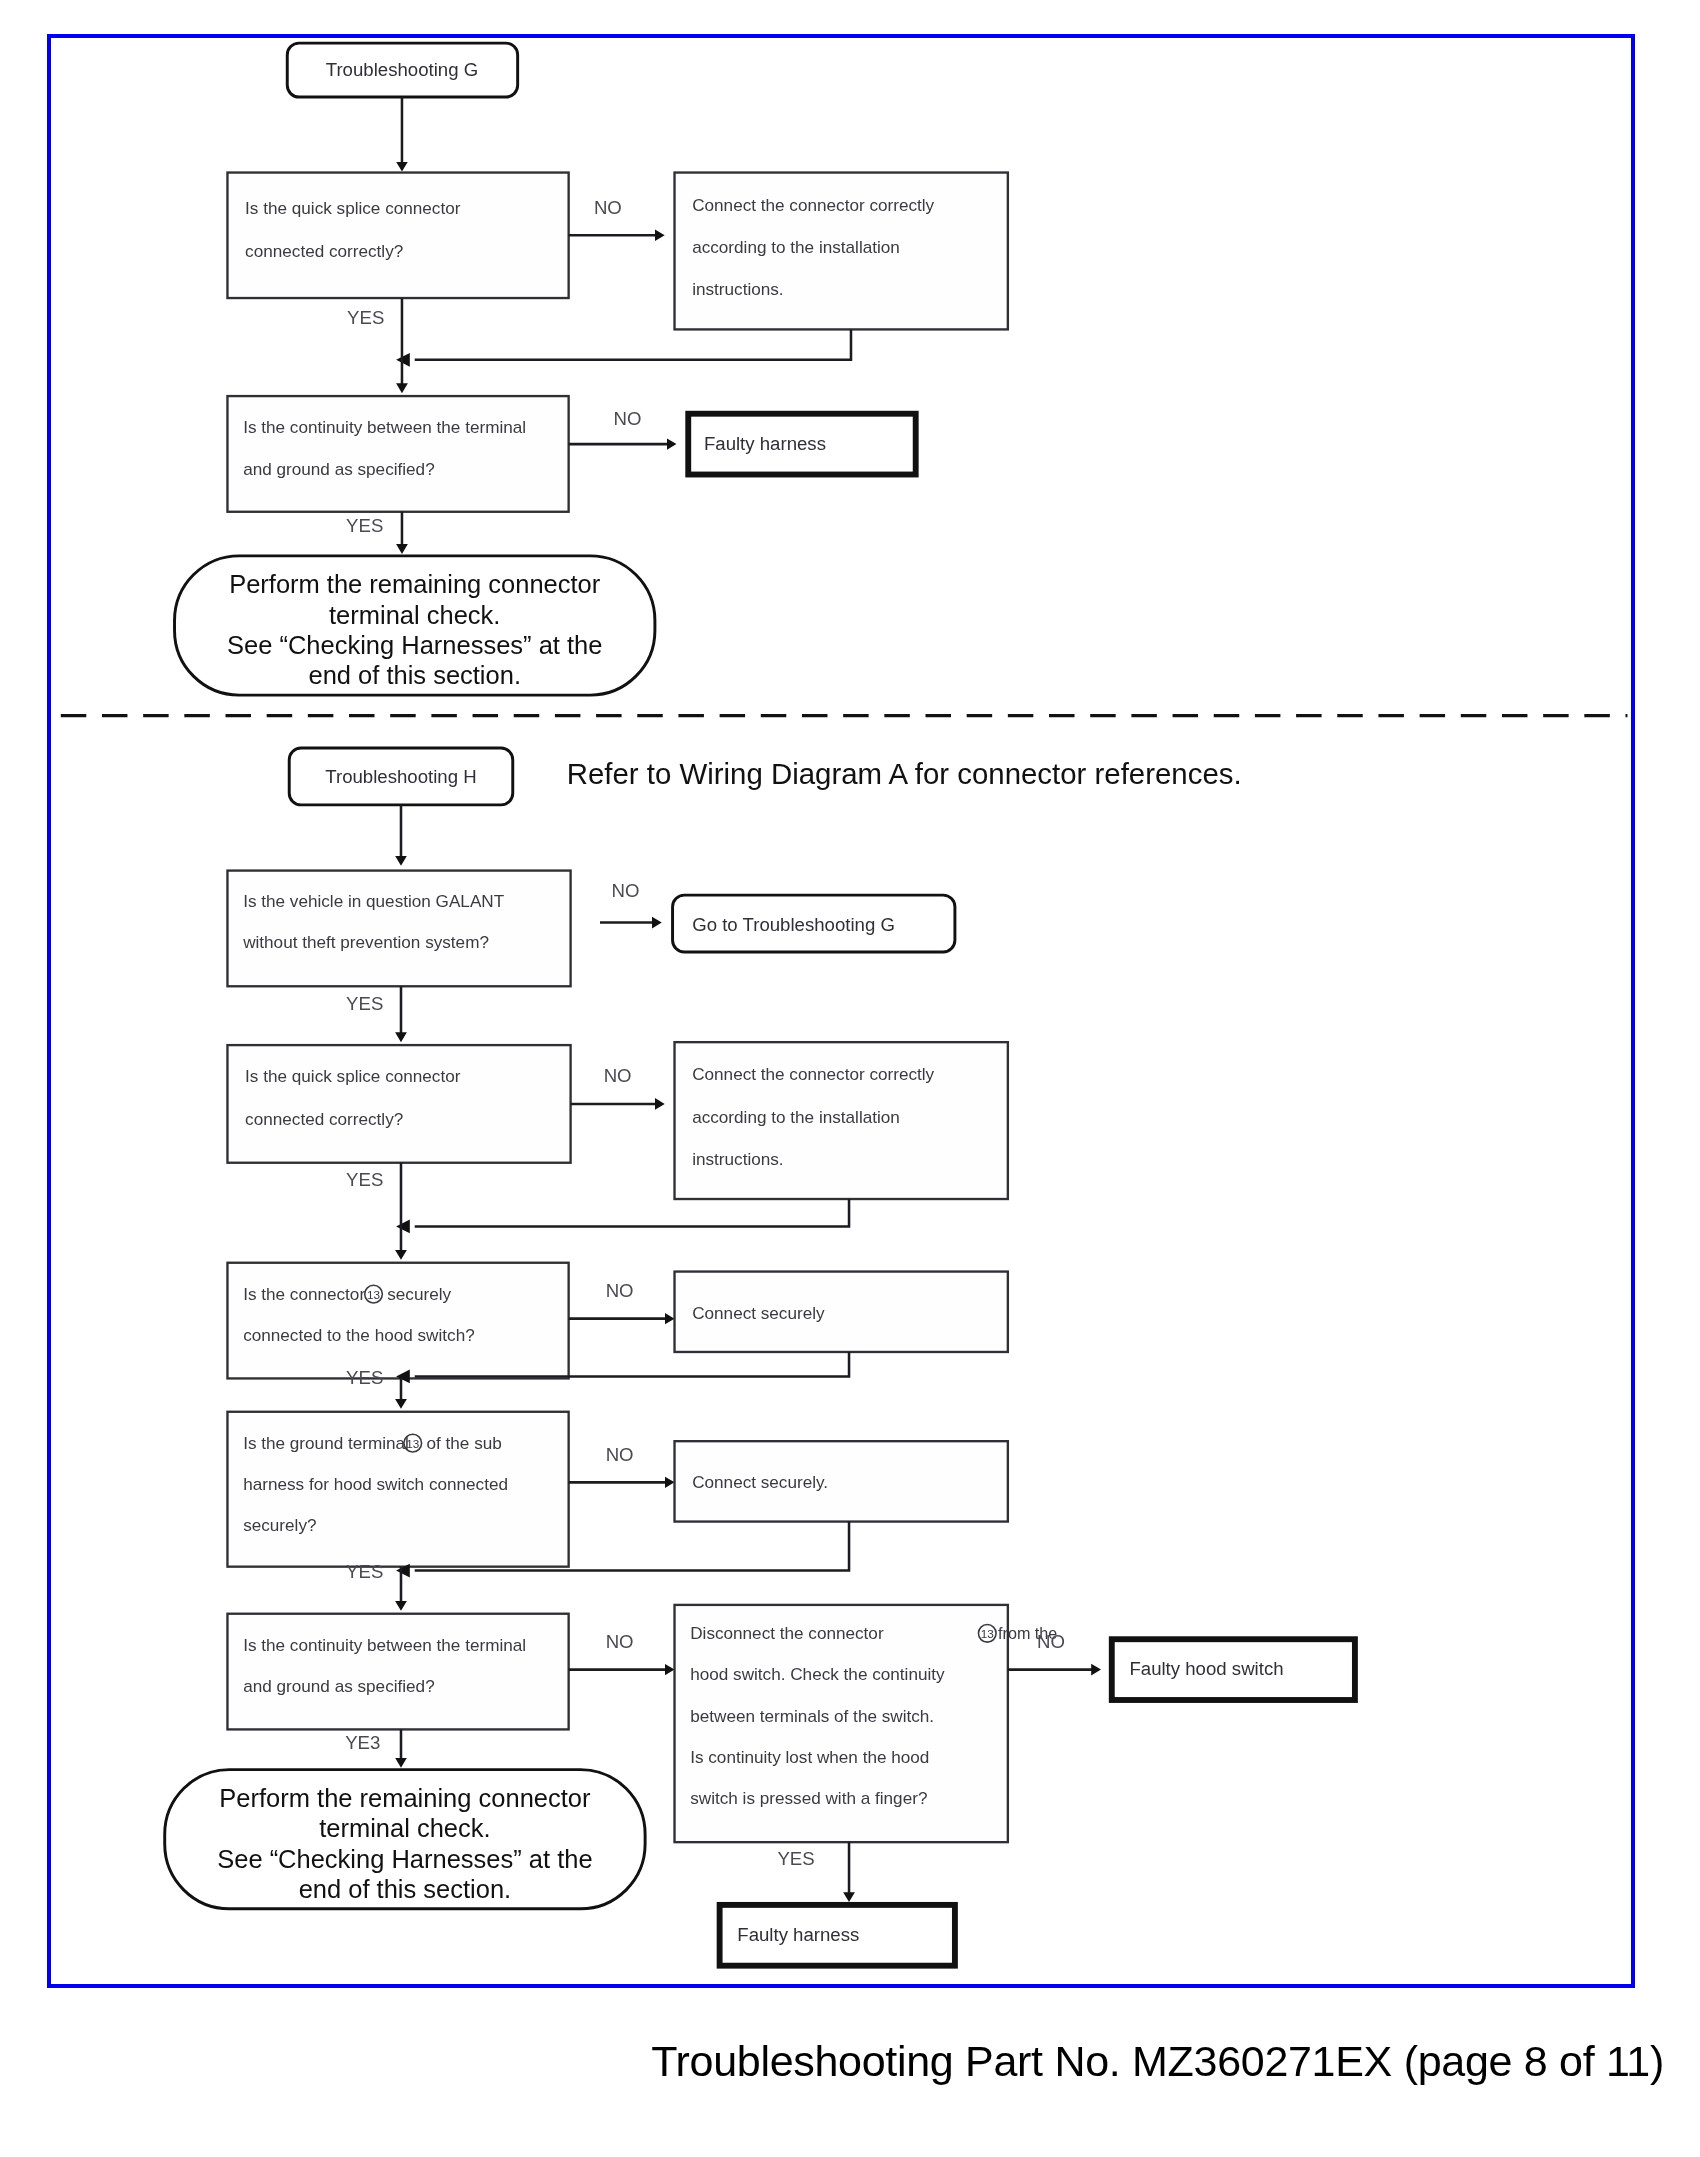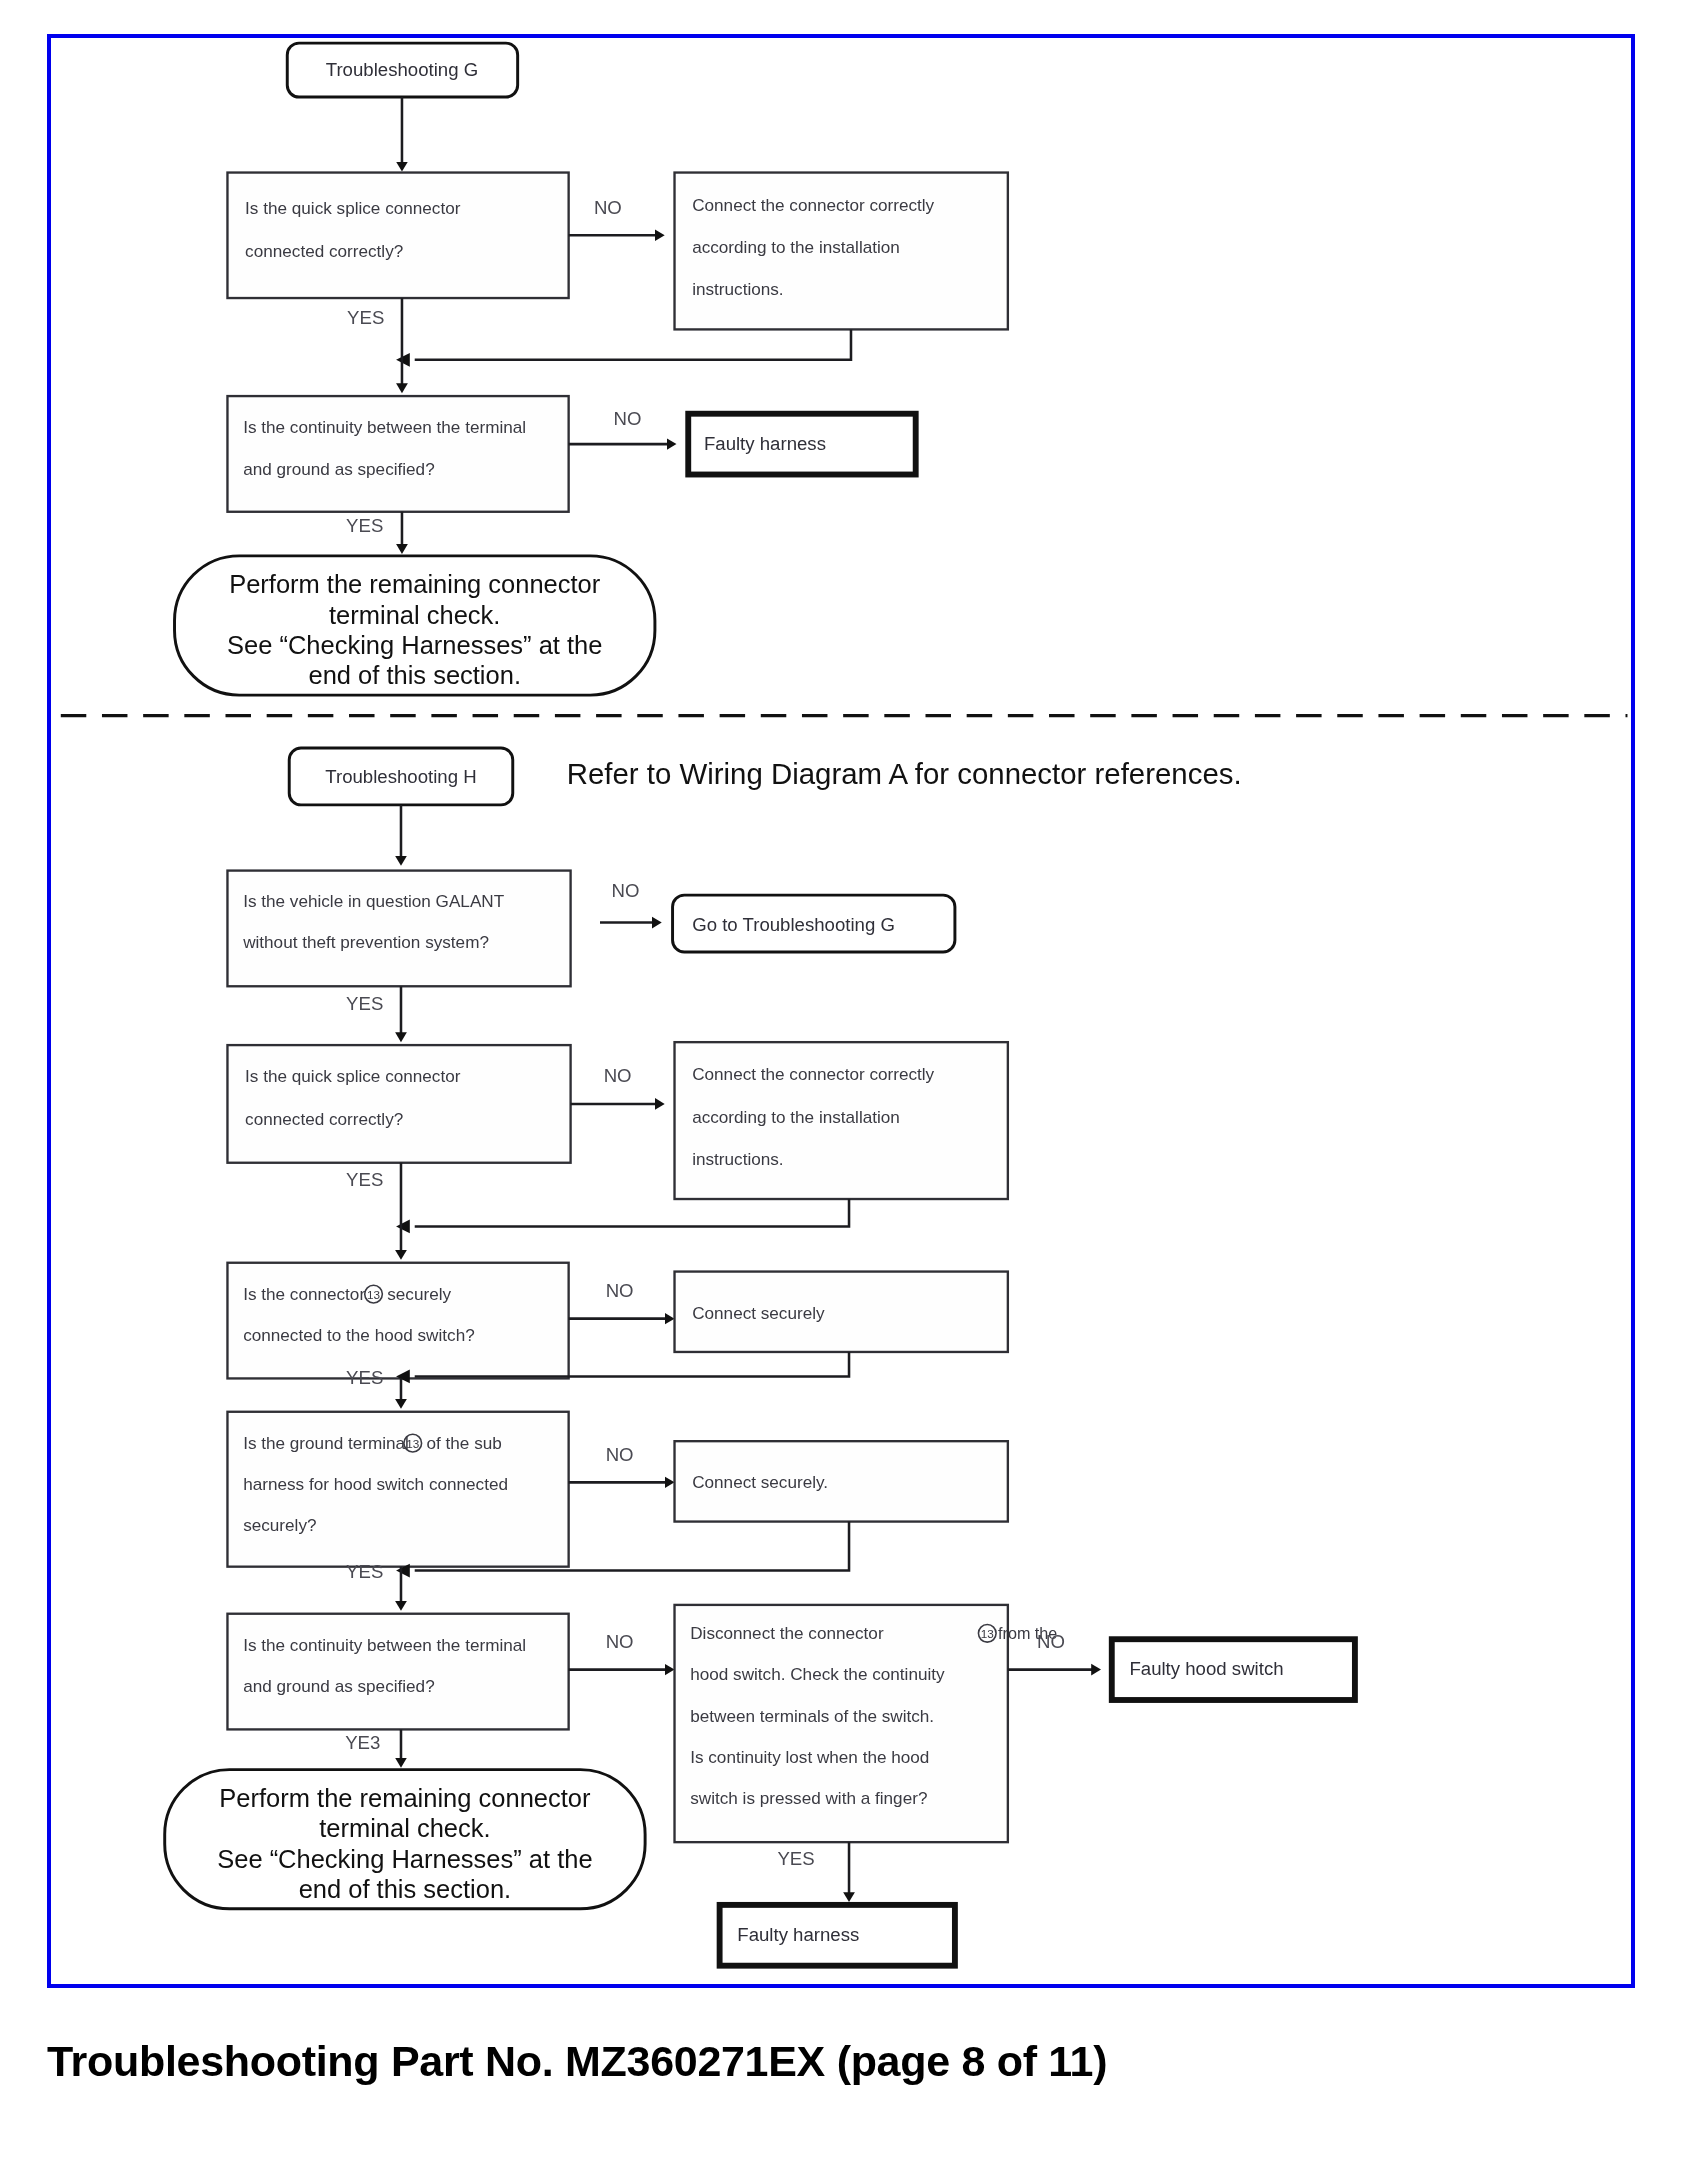--- a/index.html
+++ b/index.html
@@ -28,9 +28,10 @@
     left:47px; top:2037px;
     width:1617px;
     font-size:43px;
-    font-weight:bold;
+    font-weight:normal;
     letter-spacing:-0.3px;
     white-space:nowrap;
+    text-align:right;
   }
   .sc-text{ font-family:"Liberation Sans", sans-serif; font-size:17.5px; fill:#3a3a42; }
   .sc-text-big{ font-family:"Liberation Sans", sans-serif; font-size:26px; fill:#111; }

